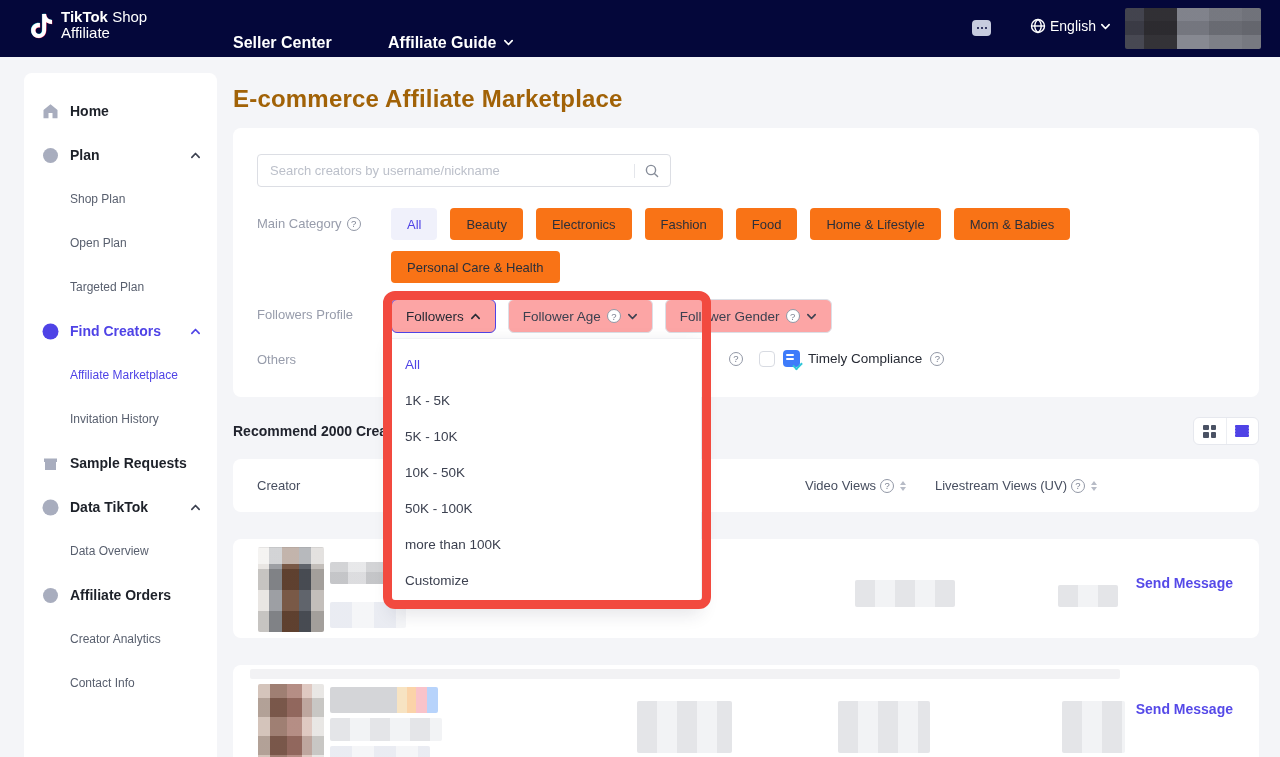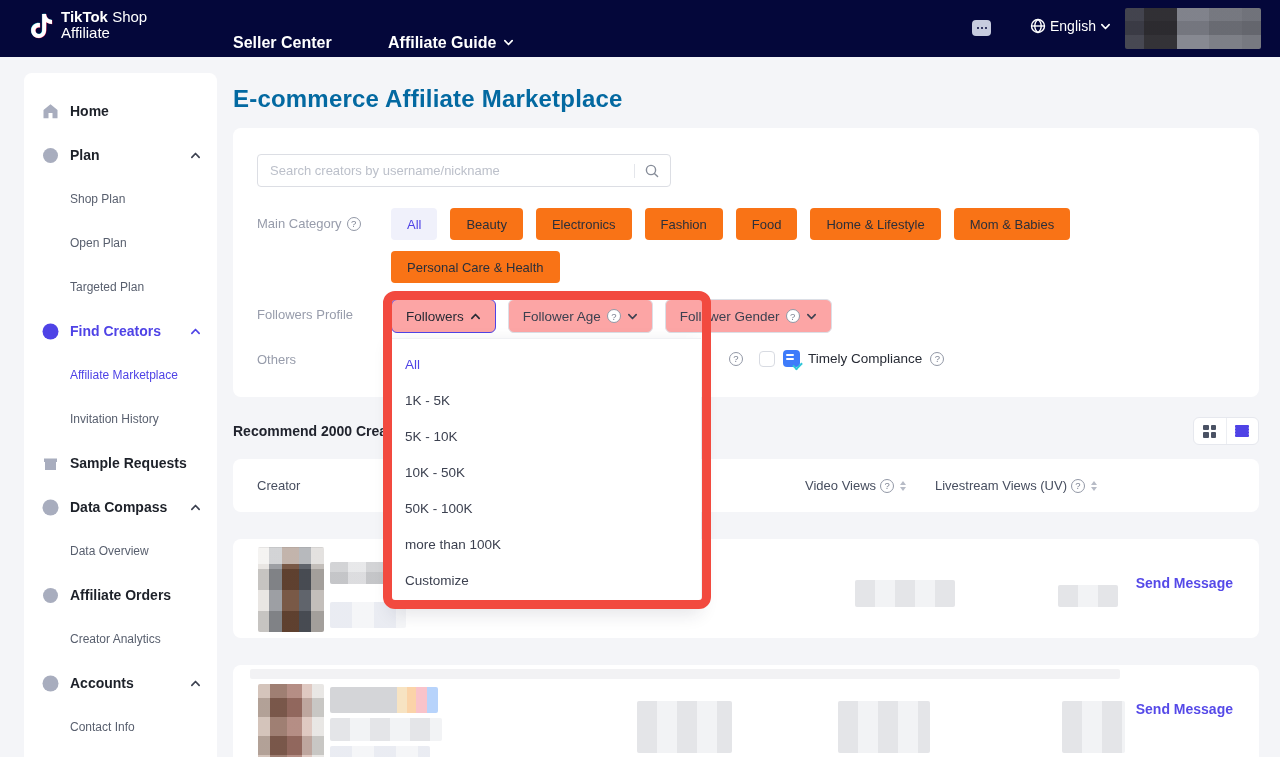--- a/index.html
+++ b/index.html
@@ -44,7 +44,7 @@
   .side-item.active .ic path, .side-item.active .ic circle { fill:#4F43E6; }
 
   .content { margin-left:16px; width:1026px; }
-  .page-title { margin-top:28px; font-size:24px; font-weight:700; color:#0369a1; letter-spacing:.2px; }
+  .page-title { margin-top:28px; font-size:24px; font-weight:700; color:#a16207; letter-spacing:.2px; }
 
   
   .card { background:#fff; border-radius:8px; }

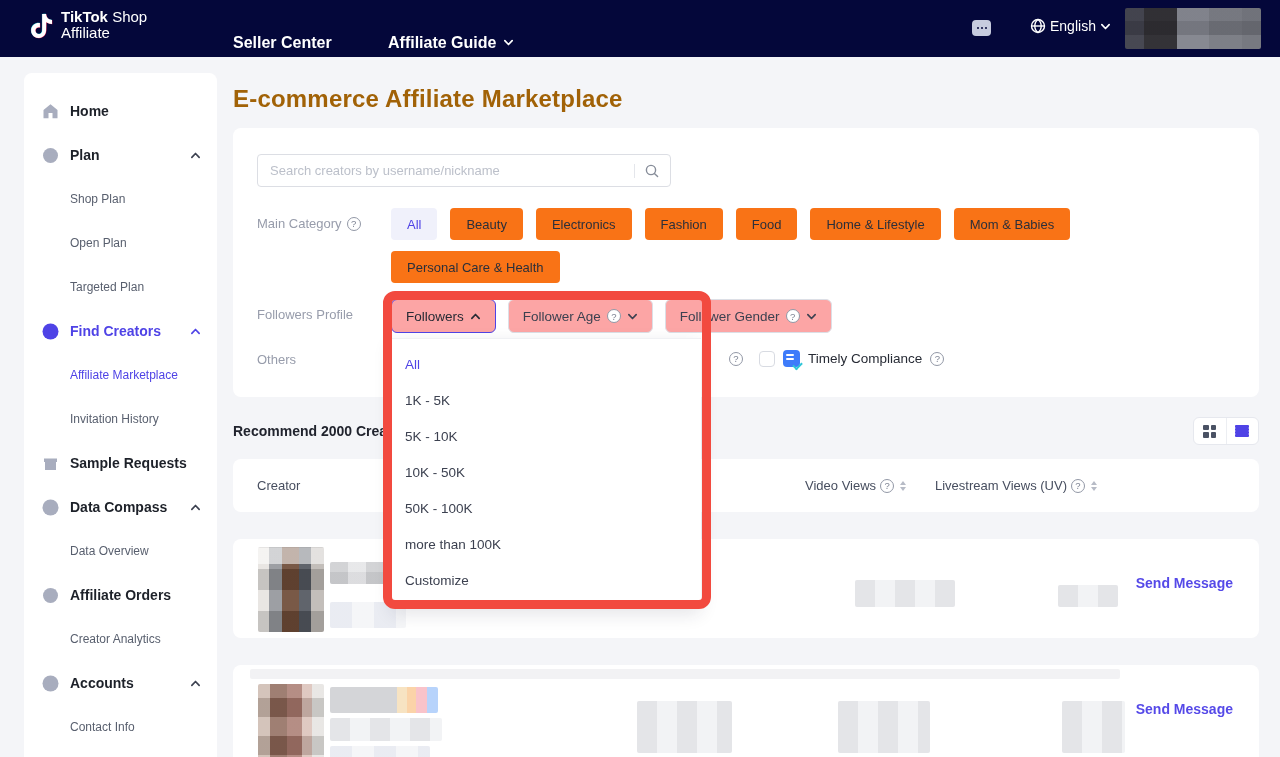--- a/index.html
+++ b/index.html
@@ -225,7 +225,7 @@
           <circle cx="8.5" cy="8.5" r="8"></circle>
           <path d="M5 12 7.3 7.3 12 5l-2.3 4.7z" fill="#fff"></path>
         </svg>
-        <span class="lbl">Data Compass</span>
+        <span class="lbl">Data TikTok</span>
         <svg class="chev" viewBox="0 0 12 12">
           <polyline points="2,8 6,3.8 10,8"></polyline>
         </svg>

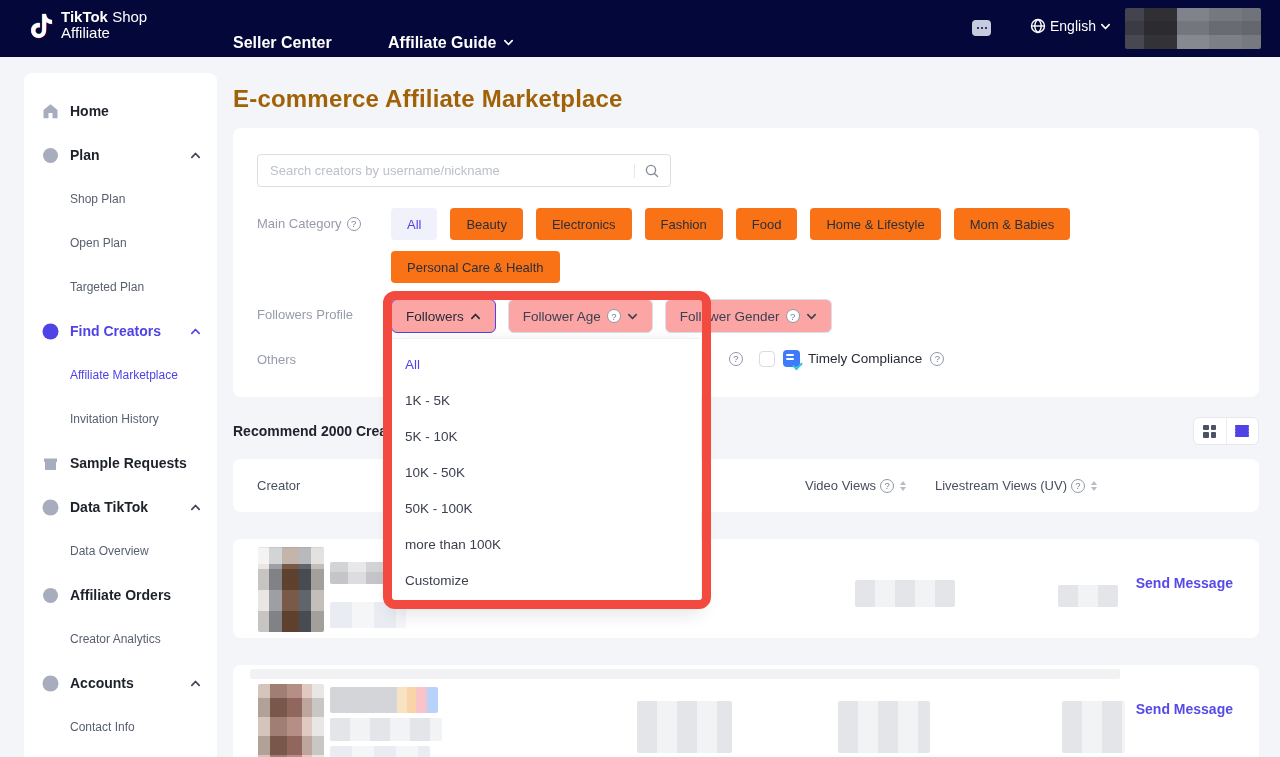--- a/index.html
+++ b/index.html
@@ -244,16 +244,6 @@
       </div>
       <div class="side-item child">
         <span class="lbl">Creator Analytics</span>
-      </div>
-      <div class="side-item">
-        <svg class="ic" viewBox="0 0 17 17">
-          <circle cx="8.5" cy="8.5" r="8"></circle>
-          <path d="M8.5 4.2a2.3 2.3 0 1 1 0 4.6 2.3 2.3 0 0 1 0-4.6zm-4 9c.6-2.2 2.1-3.3 4-3.3s3.4 1.1 4 3.3z" fill="#fff"></path>
-        </svg>
-        <span class="lbl">Accounts</span>
-        <svg class="chev" viewBox="0 0 12 12">
-          <polyline points="2,8 6,3.8 10,8"></polyline>
-        </svg>
       </div>
       <div class="side-item child">
         <span class="lbl">Contact Info</span>

